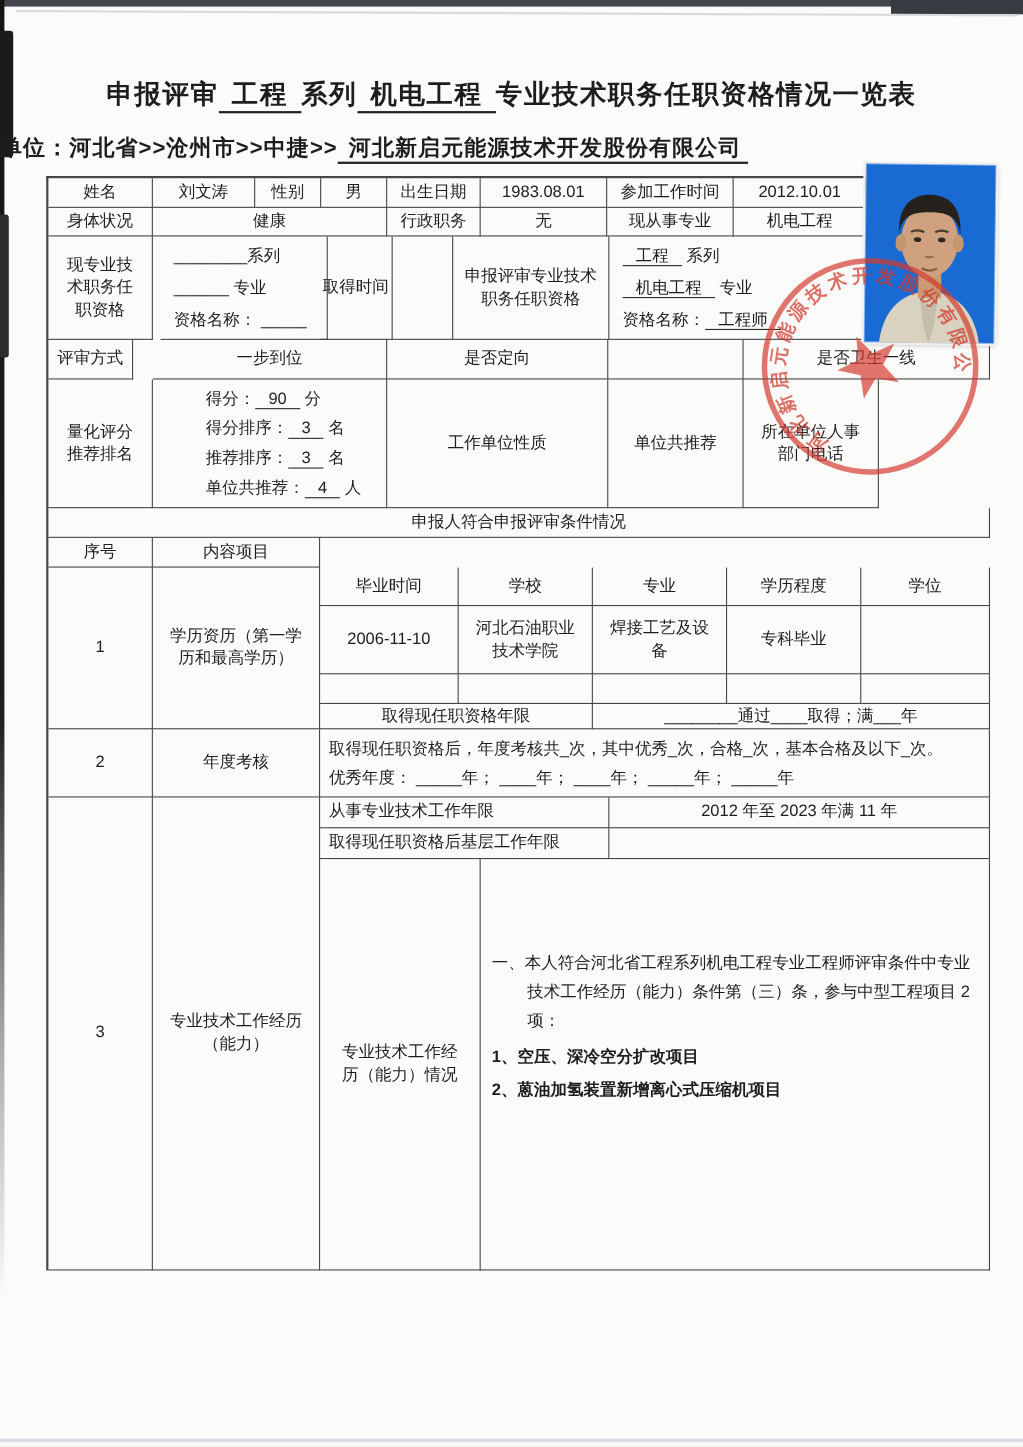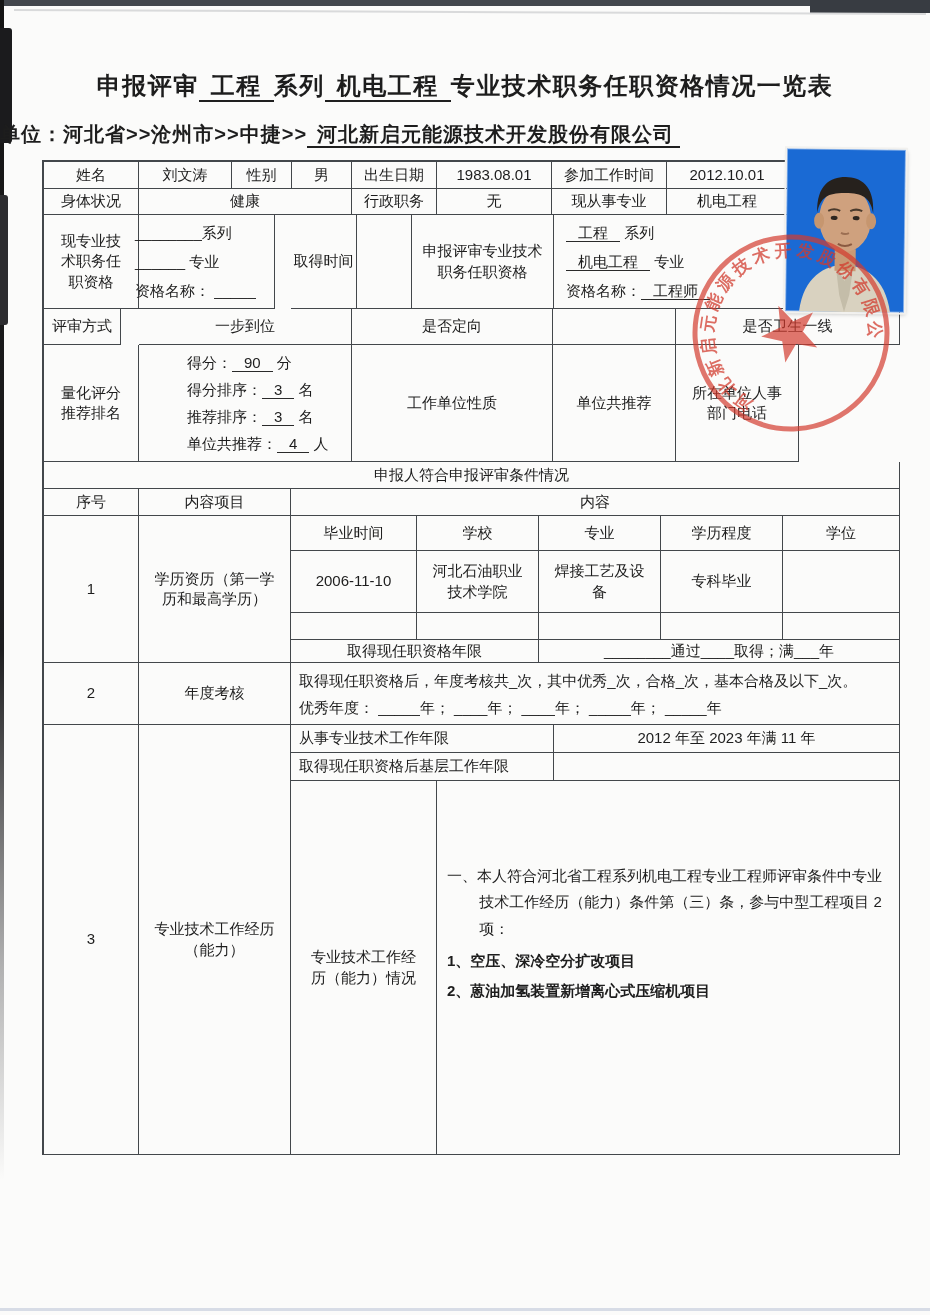--- a/index.html
+++ b/index.html
@@ -76,7 +76,7 @@
     <div class="c" style="left:623px;top:27px;width:121px;height:26px">机电工程</div>
 
     <div class="c" style="left:0;top:53px;width:95px;height:94px;padding:0 14px">现专业技术职务任职资格</div>
-    <div class="c lft" style="left:79px;top:53px;width:152px;height:94px;padding-left:12px">
+    <div class="c lft" style="left:102px;top:53px;width:152px;height:94px;padding-left:12px">
       <div class="ln">________系列</div>
       <div class="ln">______ 专业</div>
       <div class="ln">资格名称： _____</div>

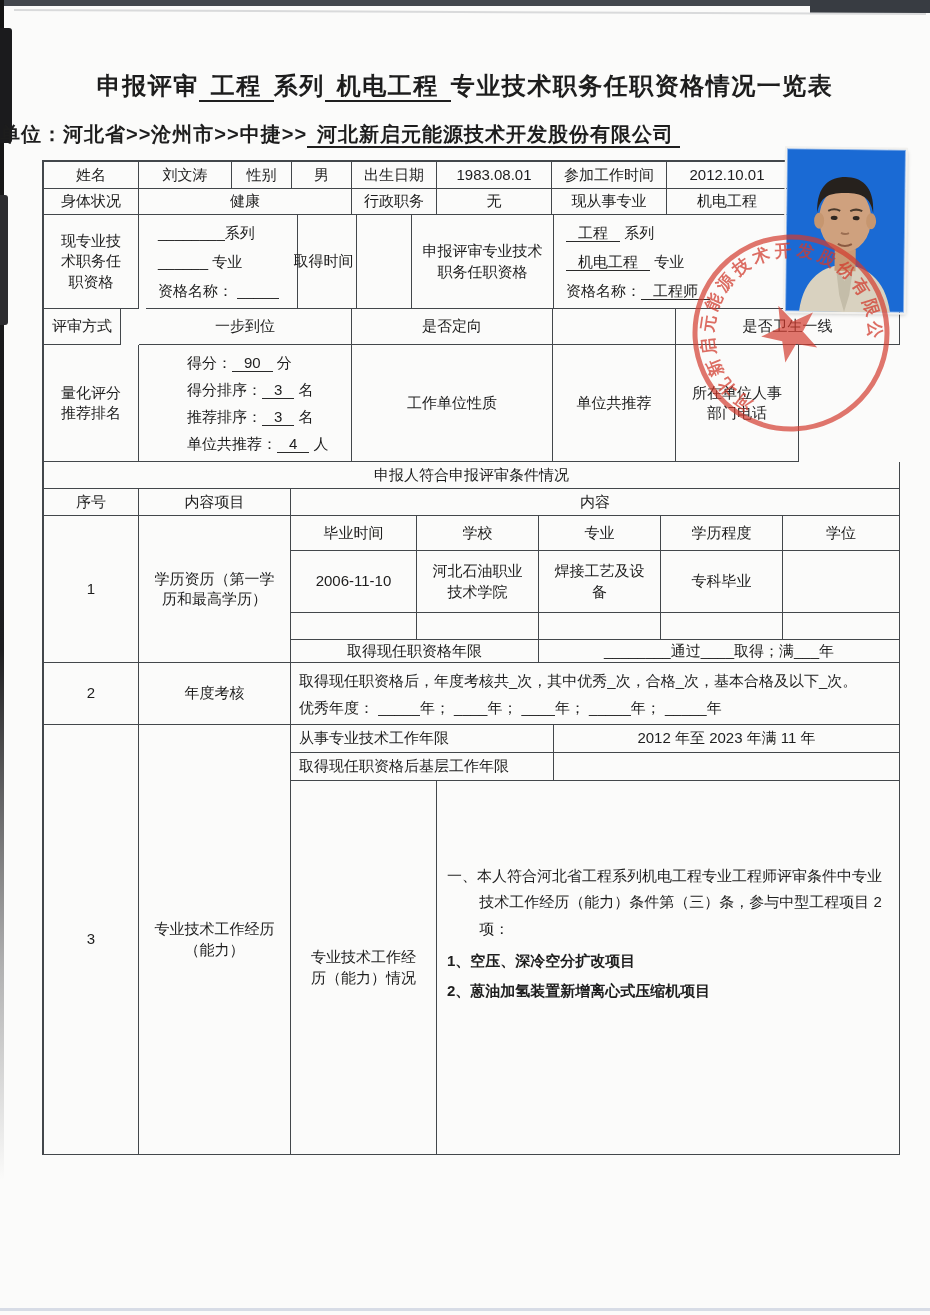--- a/index.html
+++ b/index.html
@@ -111,7 +111,6 @@
 
     <div class="c" style="left:0;top:327px;width:95px;height:27px">序号</div>
     <div class="c" style="left:95px;top:327px;width:152px;height:27px">内容项目</div>
-    <div class="c" style="left:247px;top:327px;width:609px;height:27px">内容</div>
 
     <div class="c" style="left:0;top:354px;width:95px;height:147px">1</div>
     <div class="c" style="left:95px;top:354px;width:152px;height:147px;padding:0 10px">学历资历（第一学历和最高学历）</div>

